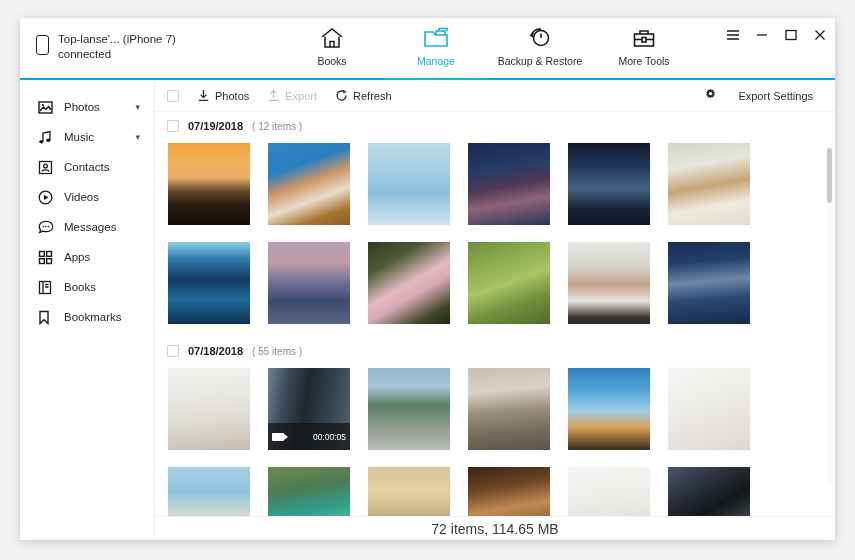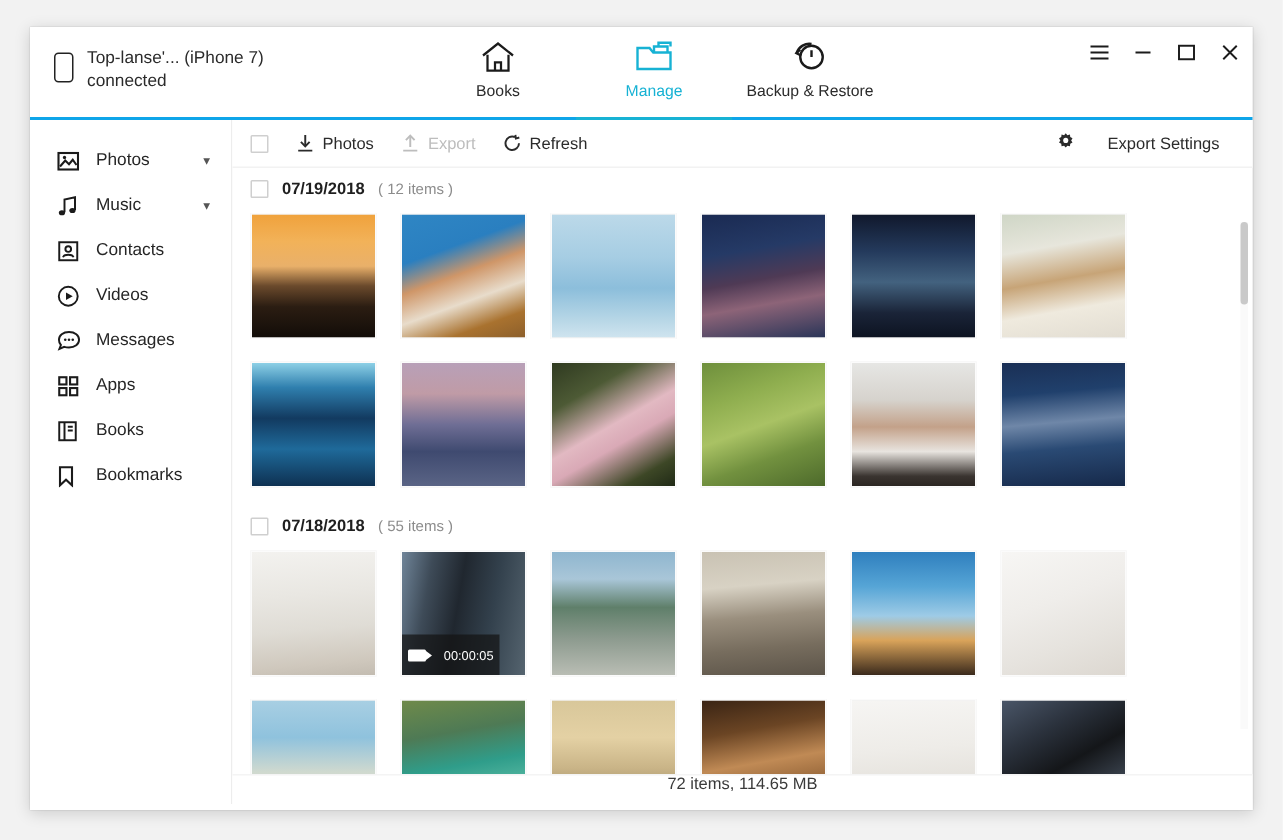--- a/index.html
+++ b/index.html
@@ -186,6 +186,17 @@
         <span class="tab-lbl">Backup &amp; Restore</span>
       </div>
 
+      <div class="tab">
+        <span class="tab-ico">
+          <svg width="24" height="22" viewBox="0 0 24 22" fill="none" stroke="currentColor" stroke-width="1.6">
+            <rect x="2.5" y="7" width="19" height="12"></rect>
+            <path d="M8 7 V4 H16 V7"></path>
+            <path d="M2.5 12.5 H21.5"></path>
+            <rect x="10" y="10.5" width="4" height="4.5" fill="#fff"></rect>
+          </svg>
+        </span>
+        <span class="tab-lbl">More Tools</span>
+      </div>
     </div>
 
     <div id="win-controls">

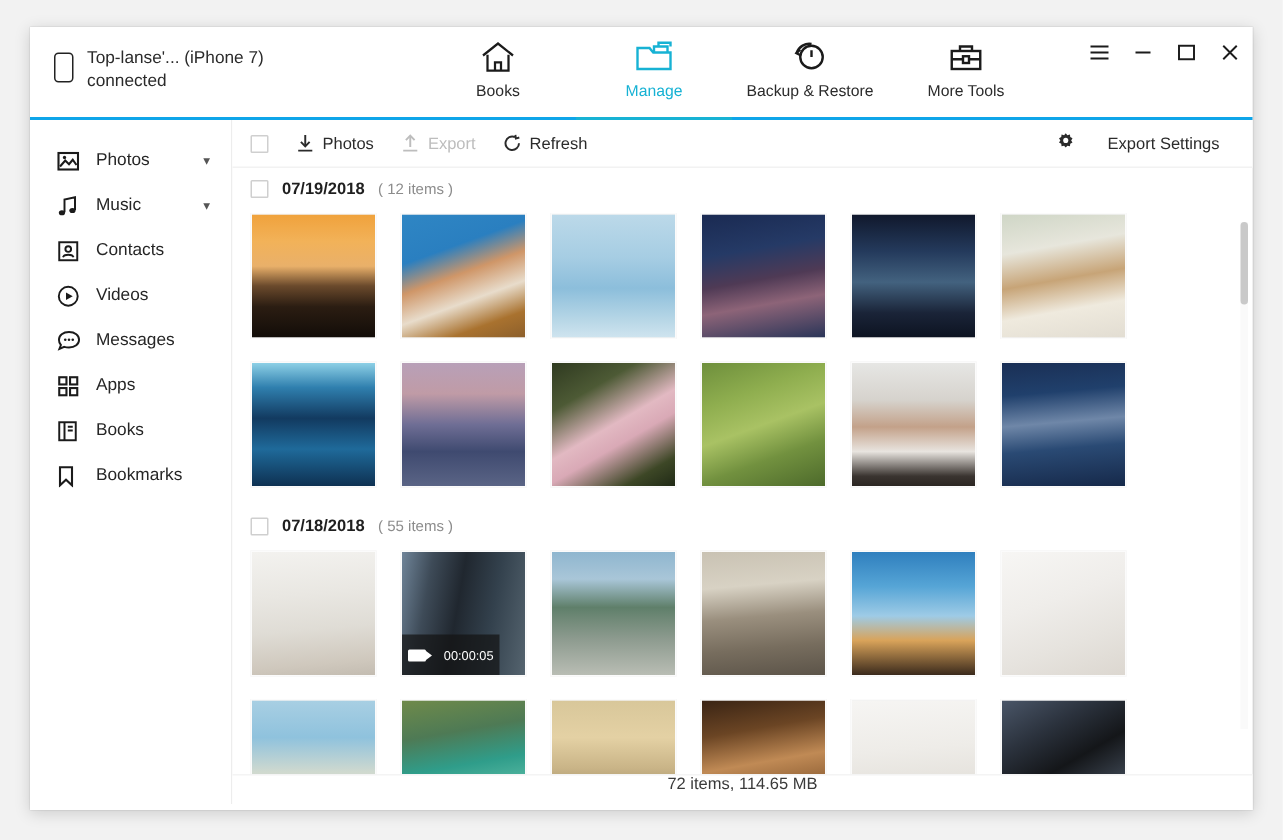--- a/index.html
+++ b/index.html
@@ -114,7 +114,7 @@
   }
   .thumb .art { position: absolute; inset: 0; }
   .vid-bar {
-    position: absolute; left: 0; right: 17px; bottom: 0; height: 27px;
+    position: absolute; left: 0; right: 0; bottom: 0; height: 27px;
     background: rgba(20,20,20,0.72);
     display: flex; align-items: center; justify-content: space-between;
     padding: 12px 4px;

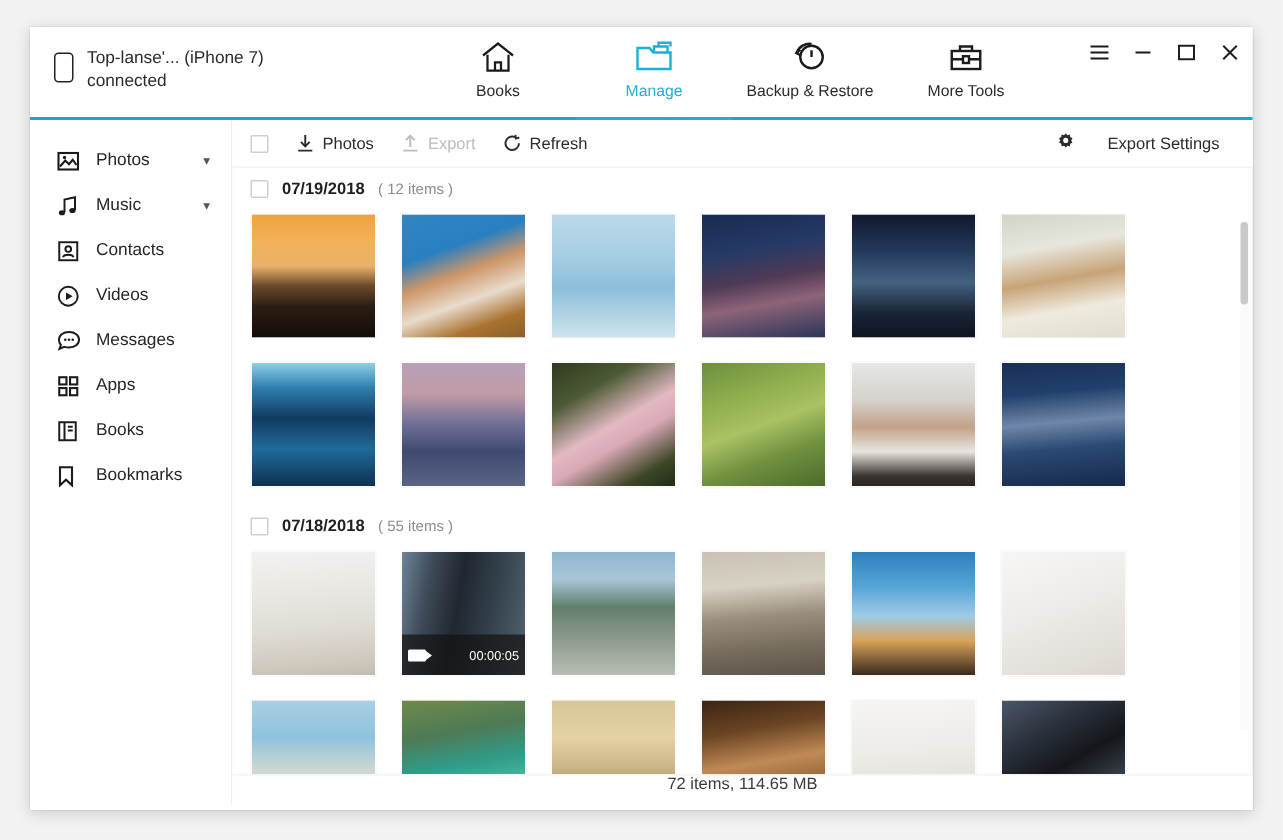--- a/index.html
+++ b/index.html
@@ -129,8 +129,8 @@
 
   #statusbar {
     position: absolute; left: 0; right: 0; bottom: 0; height: 24px;
-    background: #fff; display: flex; align-items: flex-start; justify-content: center;
-    font-size: 11px; color: #3a3a3a; border-top: 1px solid #f4f4f4;
+    background: #fff; display: flex; align-items: center; justify-content: center;
+    font-size: 14px; color: #3a3a3a; border-top: 1px solid #f4f4f4;
   }
 
   #vscroll { position: absolute; right: 3px; top: 36px; width: 5px; bottom: 30px; background: #fafafa; }

